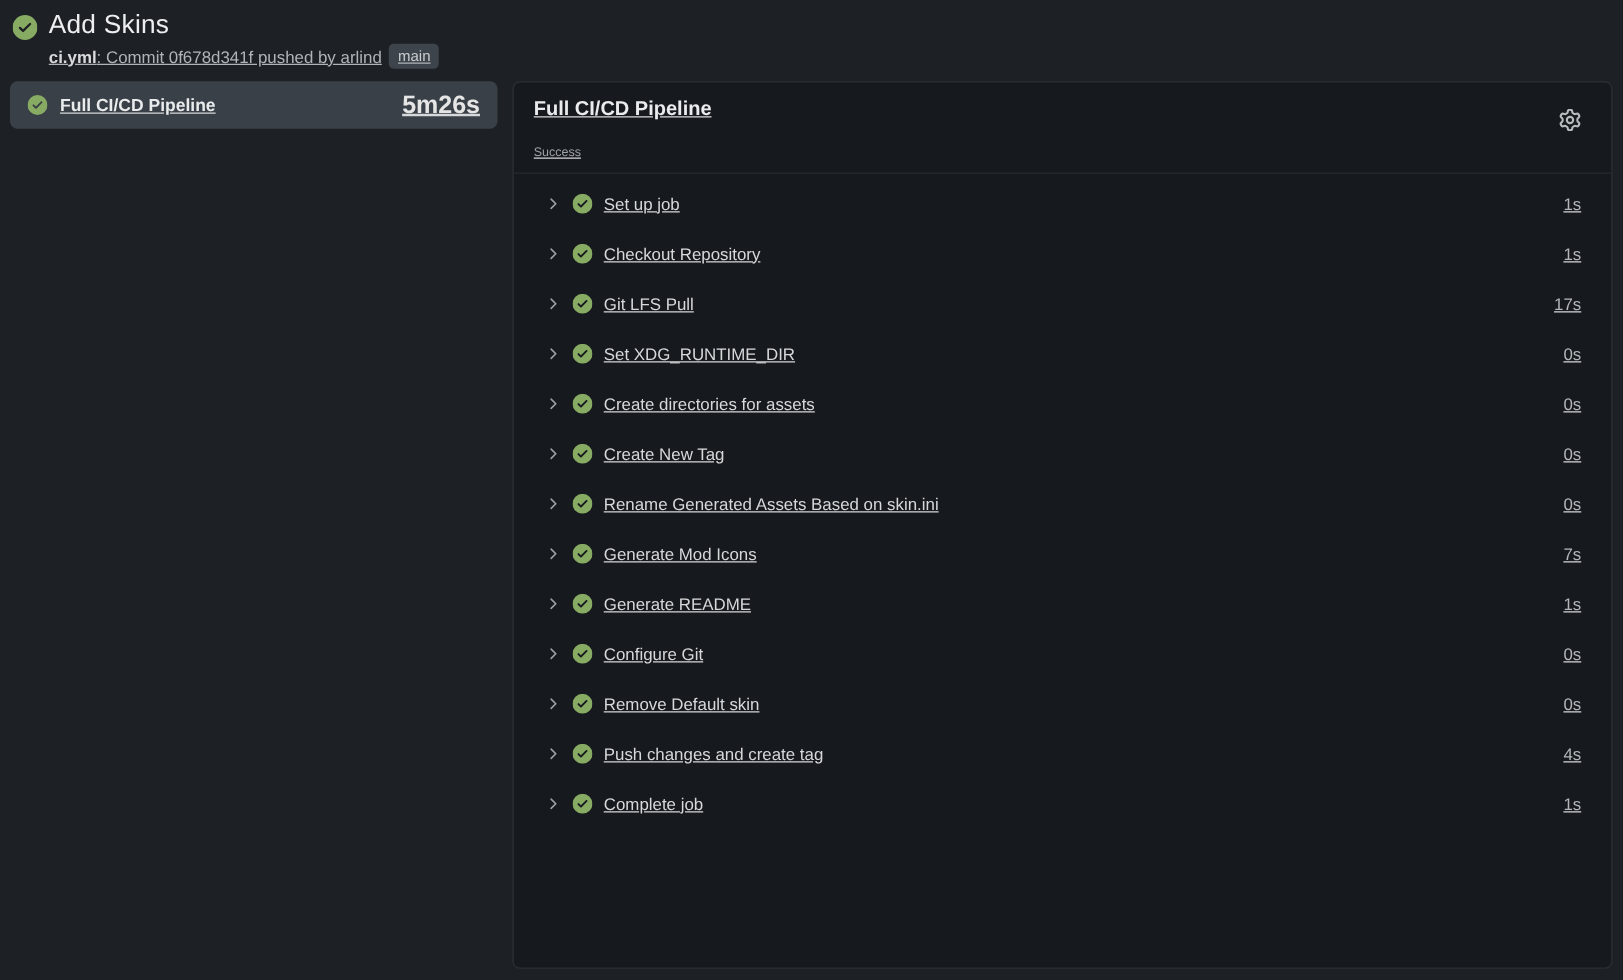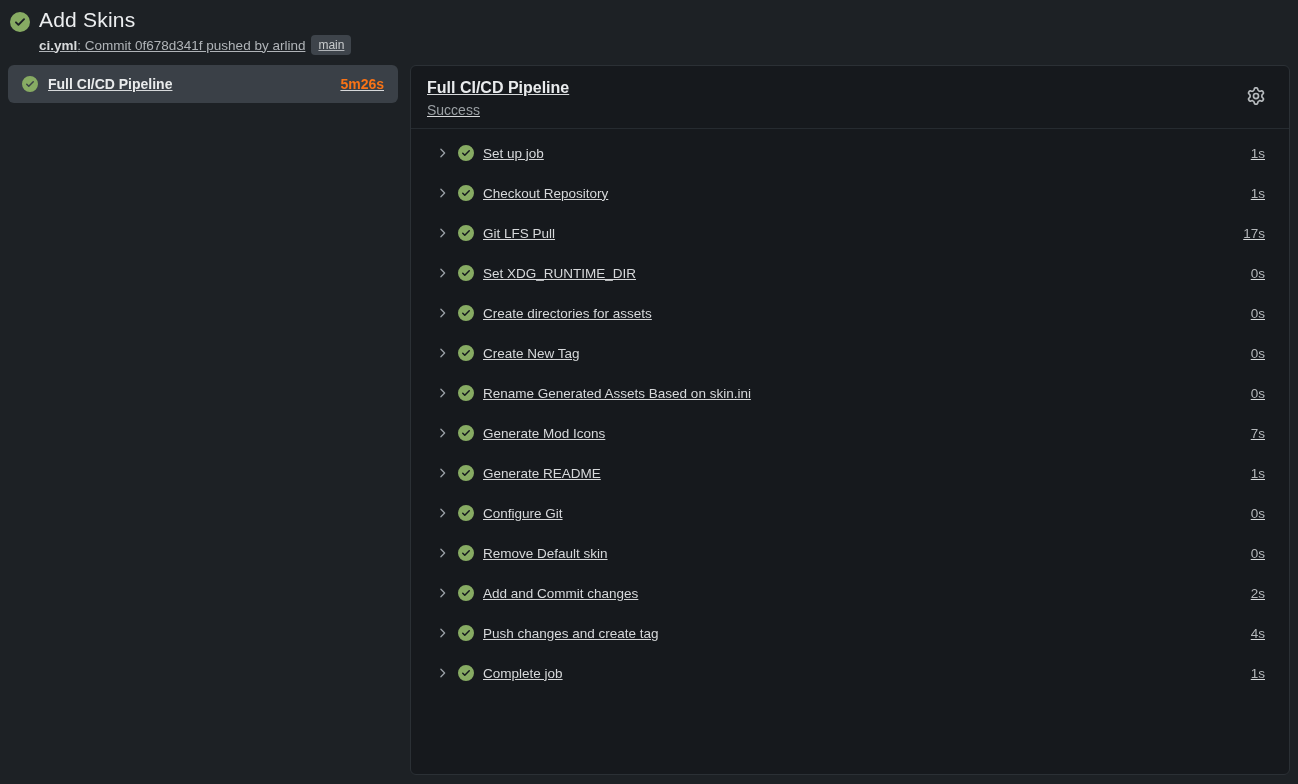--- a/index.html
+++ b/index.html
@@ -43,7 +43,7 @@
     border-radius:6px;height:38px;padding:0 14px;cursor:pointer;
   }
   .job-item .job-name{font-size:14px;font-weight:700;color:#e9ebec;}
-  .job-item .job-duration{margin-left:auto;font-size:14px;font-weight:700;color:#f97316;}
+  .job-item .job-duration{margin-left:auto;font-size:20px;font-weight:700;color:#e5e5e5;}
   
   .run-panel{
     flex:1;background:var(--panel-bg);

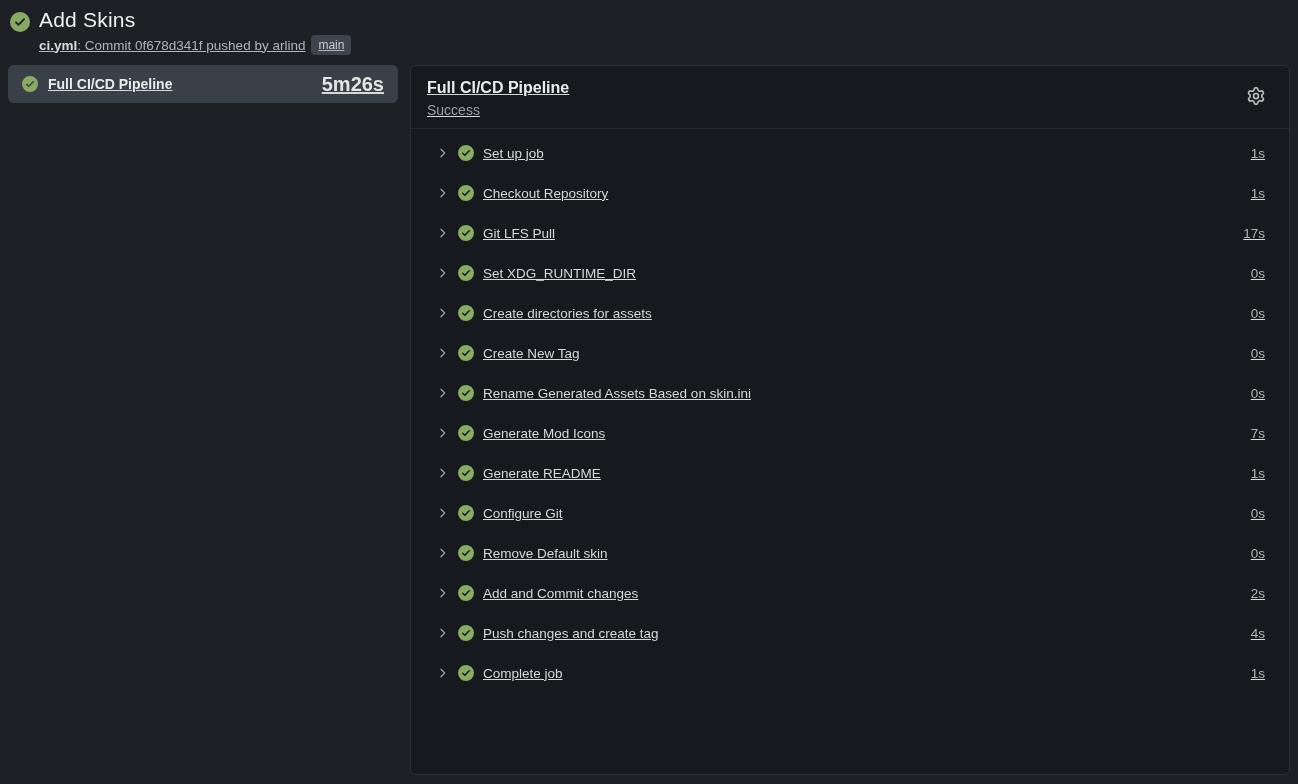--- a/index.html
+++ b/index.html
@@ -55,7 +55,7 @@
     padding:13px 16px 10px 16px;border-bottom:1px solid var(--divider);
   }
   .panel-title{font-size:16px;font-weight:600;color:#e9ebed;}
-  .panel-status{font-size:14px;color:#9ba0a4;margin-top:5px;}
+  .panel-status{font-size:10px;color:#9ba0a4;margin-top:20px;}
   .gear-btn{
     background:none;border:none;cursor:pointer;padding:2px;margin-top:6px;margin-right:6px;
     color:#b6babd;display:inline-flex;

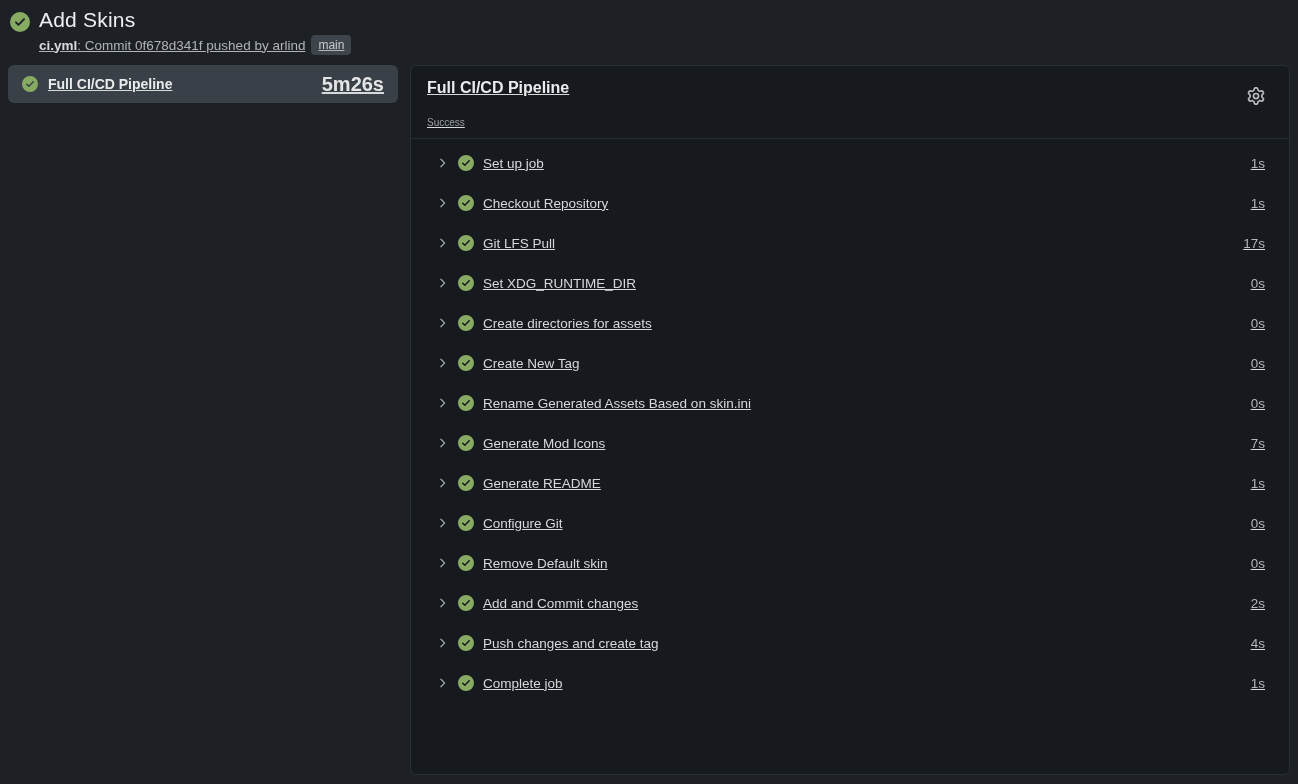--- a/index.html
+++ b/index.html
@@ -296,20 +296,6 @@
     <span class="step-duration">0s</span>
   </div>
 
-  <div class="step-row">
-    <span class="chevron">
-      <svg width="14" height="14" viewBox="0 0 16 16" fill="currentColor">
-                <use href="#icon-chevron-right"></use>
-              </svg>
-    </span>
-    <span class="status">
-      <svg width="16" height="16" viewBox="0 0 16 16" fill="#87ab63">
-                <use href="#icon-check-circle"></use>
-              </svg>
-    </span>
-    <span class="step-label">Add and Commit changes</span>
-    <span class="step-duration">2s</span>
-  </div>
 
   <div class="step-row">
     <span class="chevron">

